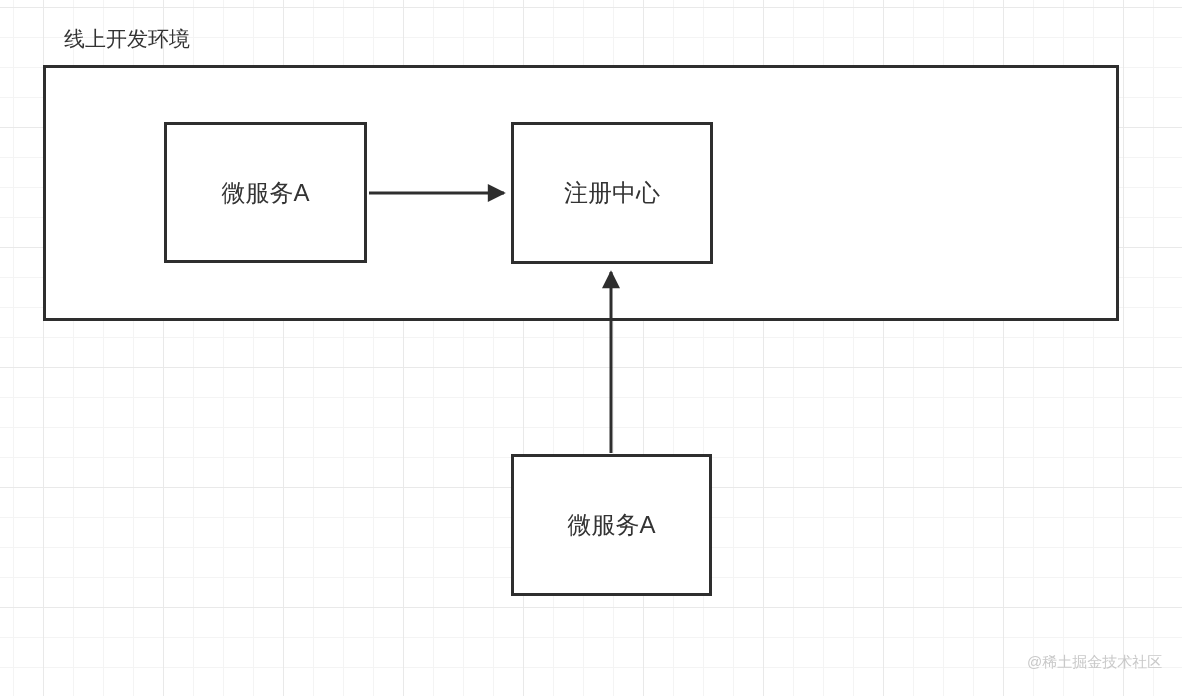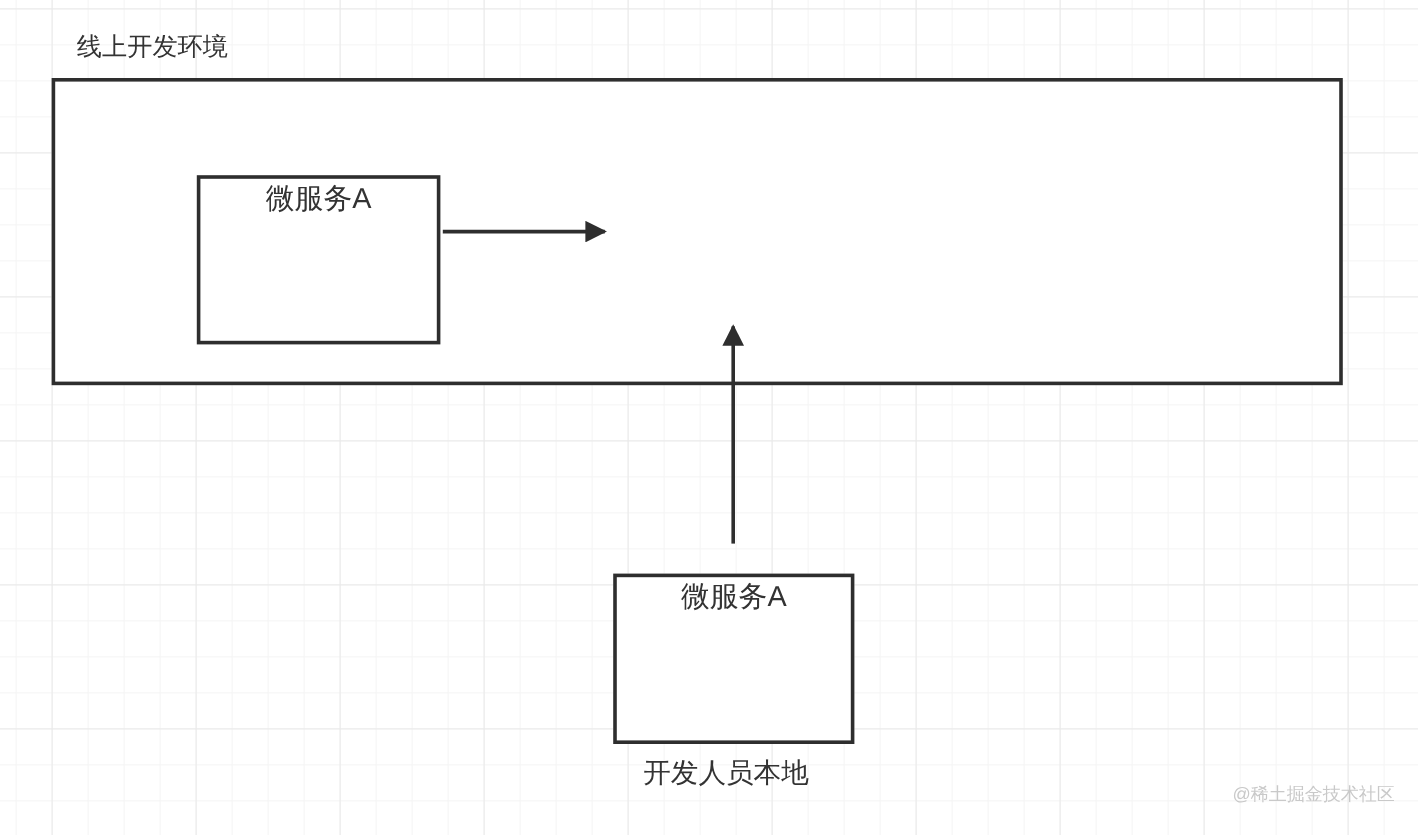--- a/index.html
+++ b/index.html
@@ -49,10 +49,10 @@
     border: 3px solid #2e2e2e;
     box-sizing: border-box;
     display: flex;
+    align-items: center;
     justify-content: center;
     font-size: 24px;
     color: #333333;
-    margin-top: 24px;
   }
   .node-online-service-a { left: 164px; top: 122px; width: 203px; height: 141px; }
   .node-registry-center  { left: 511px; top: 122px; width: 202px; height: 142px; }

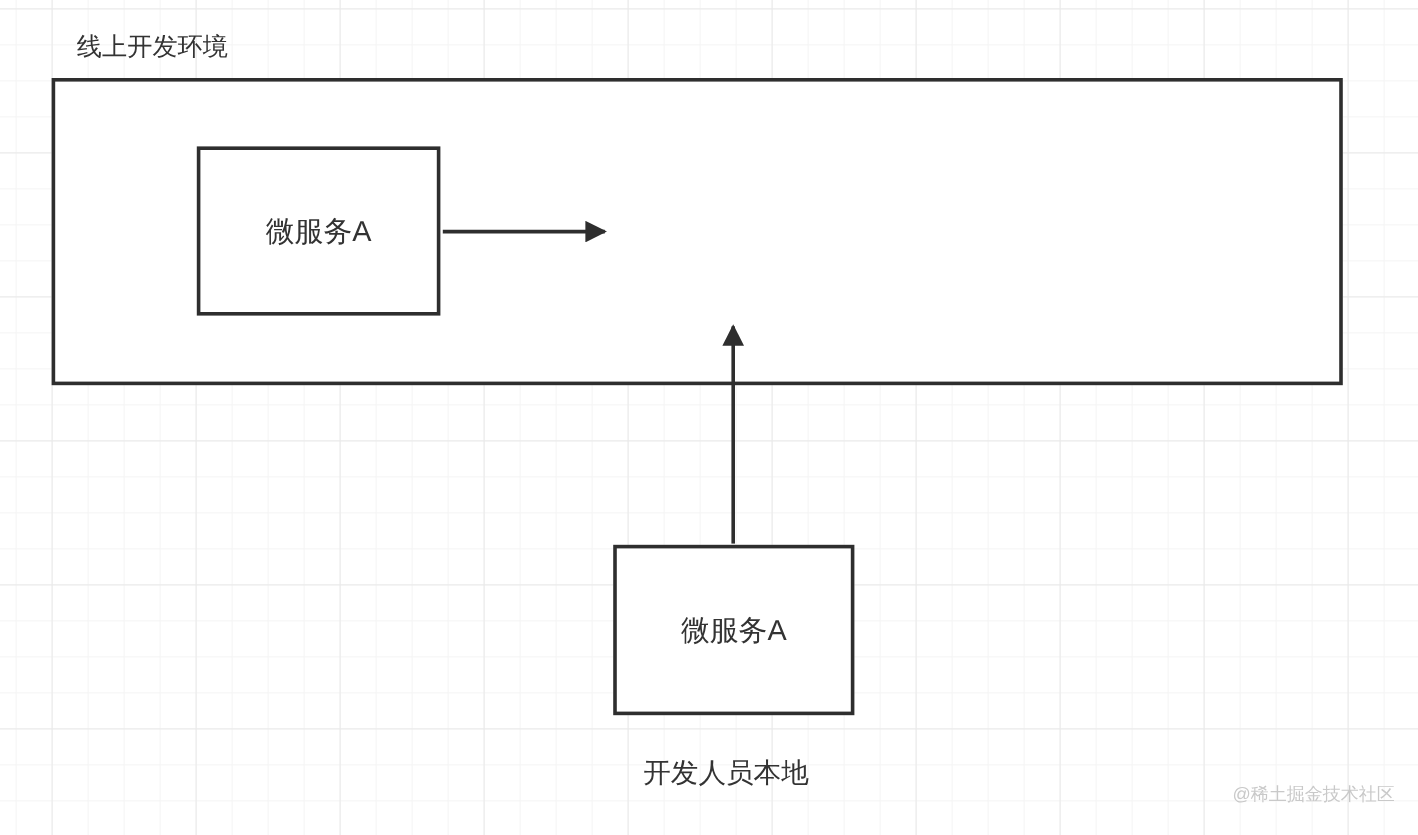--- a/index.html
+++ b/index.html
@@ -91,6 +91,9 @@
     <span>微服务A</span>
   </div>
 
+  <div class="node node-registry-center">
+    <span>注册中心</span>
+  </div>
 
   <div class="node node-local-service-a">
     <span>微服务A</span>

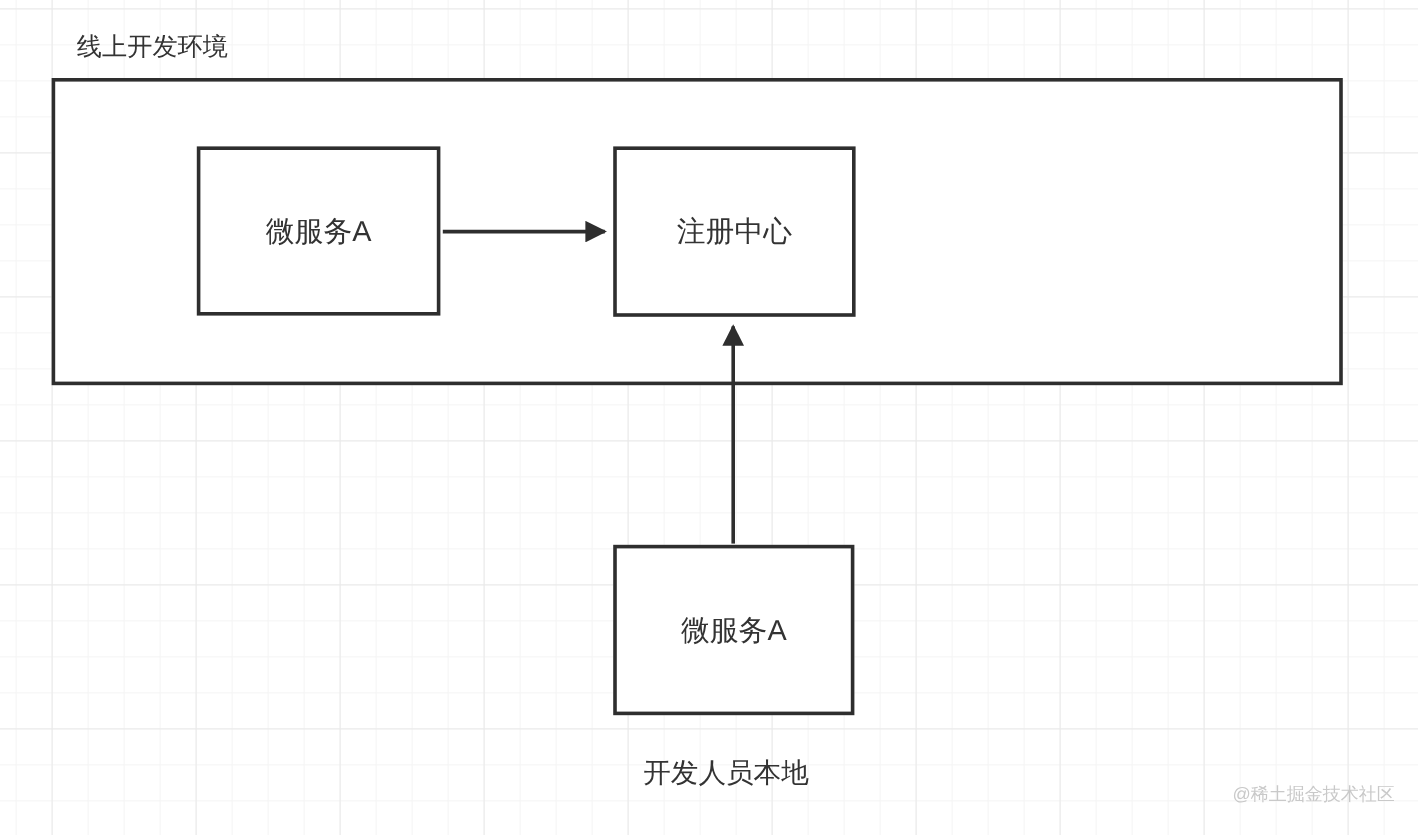--- a/index.html
+++ b/index.html
@@ -109,7 +109,6 @@
     <line x1="611" y1="453" x2="611" y2="272" stroke="#2e2e2e" stroke-width="3" marker-end="url(#arrowhead)"></line>
   </svg>
 
-  <div class="label footer-label">开发人员本地</div>
 
   <div class="watermark">@稀土掘金技术社区</div>
 

